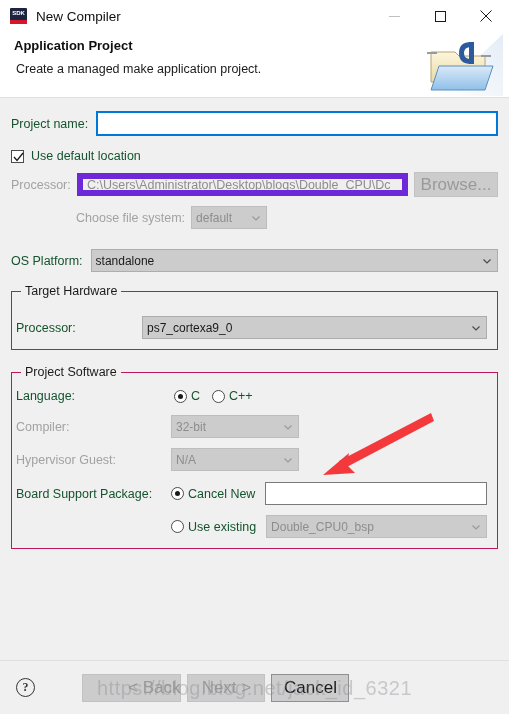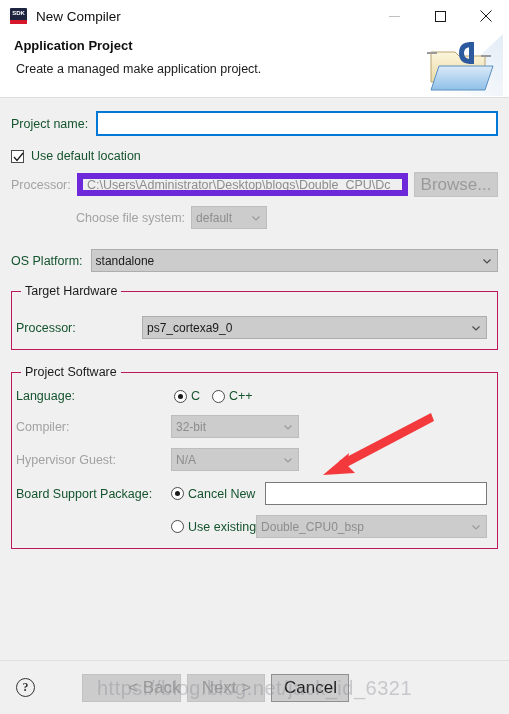--- a/index.html
+++ b/index.html
@@ -323,7 +323,7 @@
     <div class="row" style="margin-top:10px;">
       <span style="width:155px;"></span>
       <span class="rdo"></span>
-      <span class="lbl" style="">Use existing</span>
+      <span class="lbl" style="margin-right:10px;">Use existing</span>
       <div class="combo dis" style="flex:1;">
         <span class="cval">Double_CPU0_bsp</span>
         <svg class="chev" viewBox="0 0 12 12">

